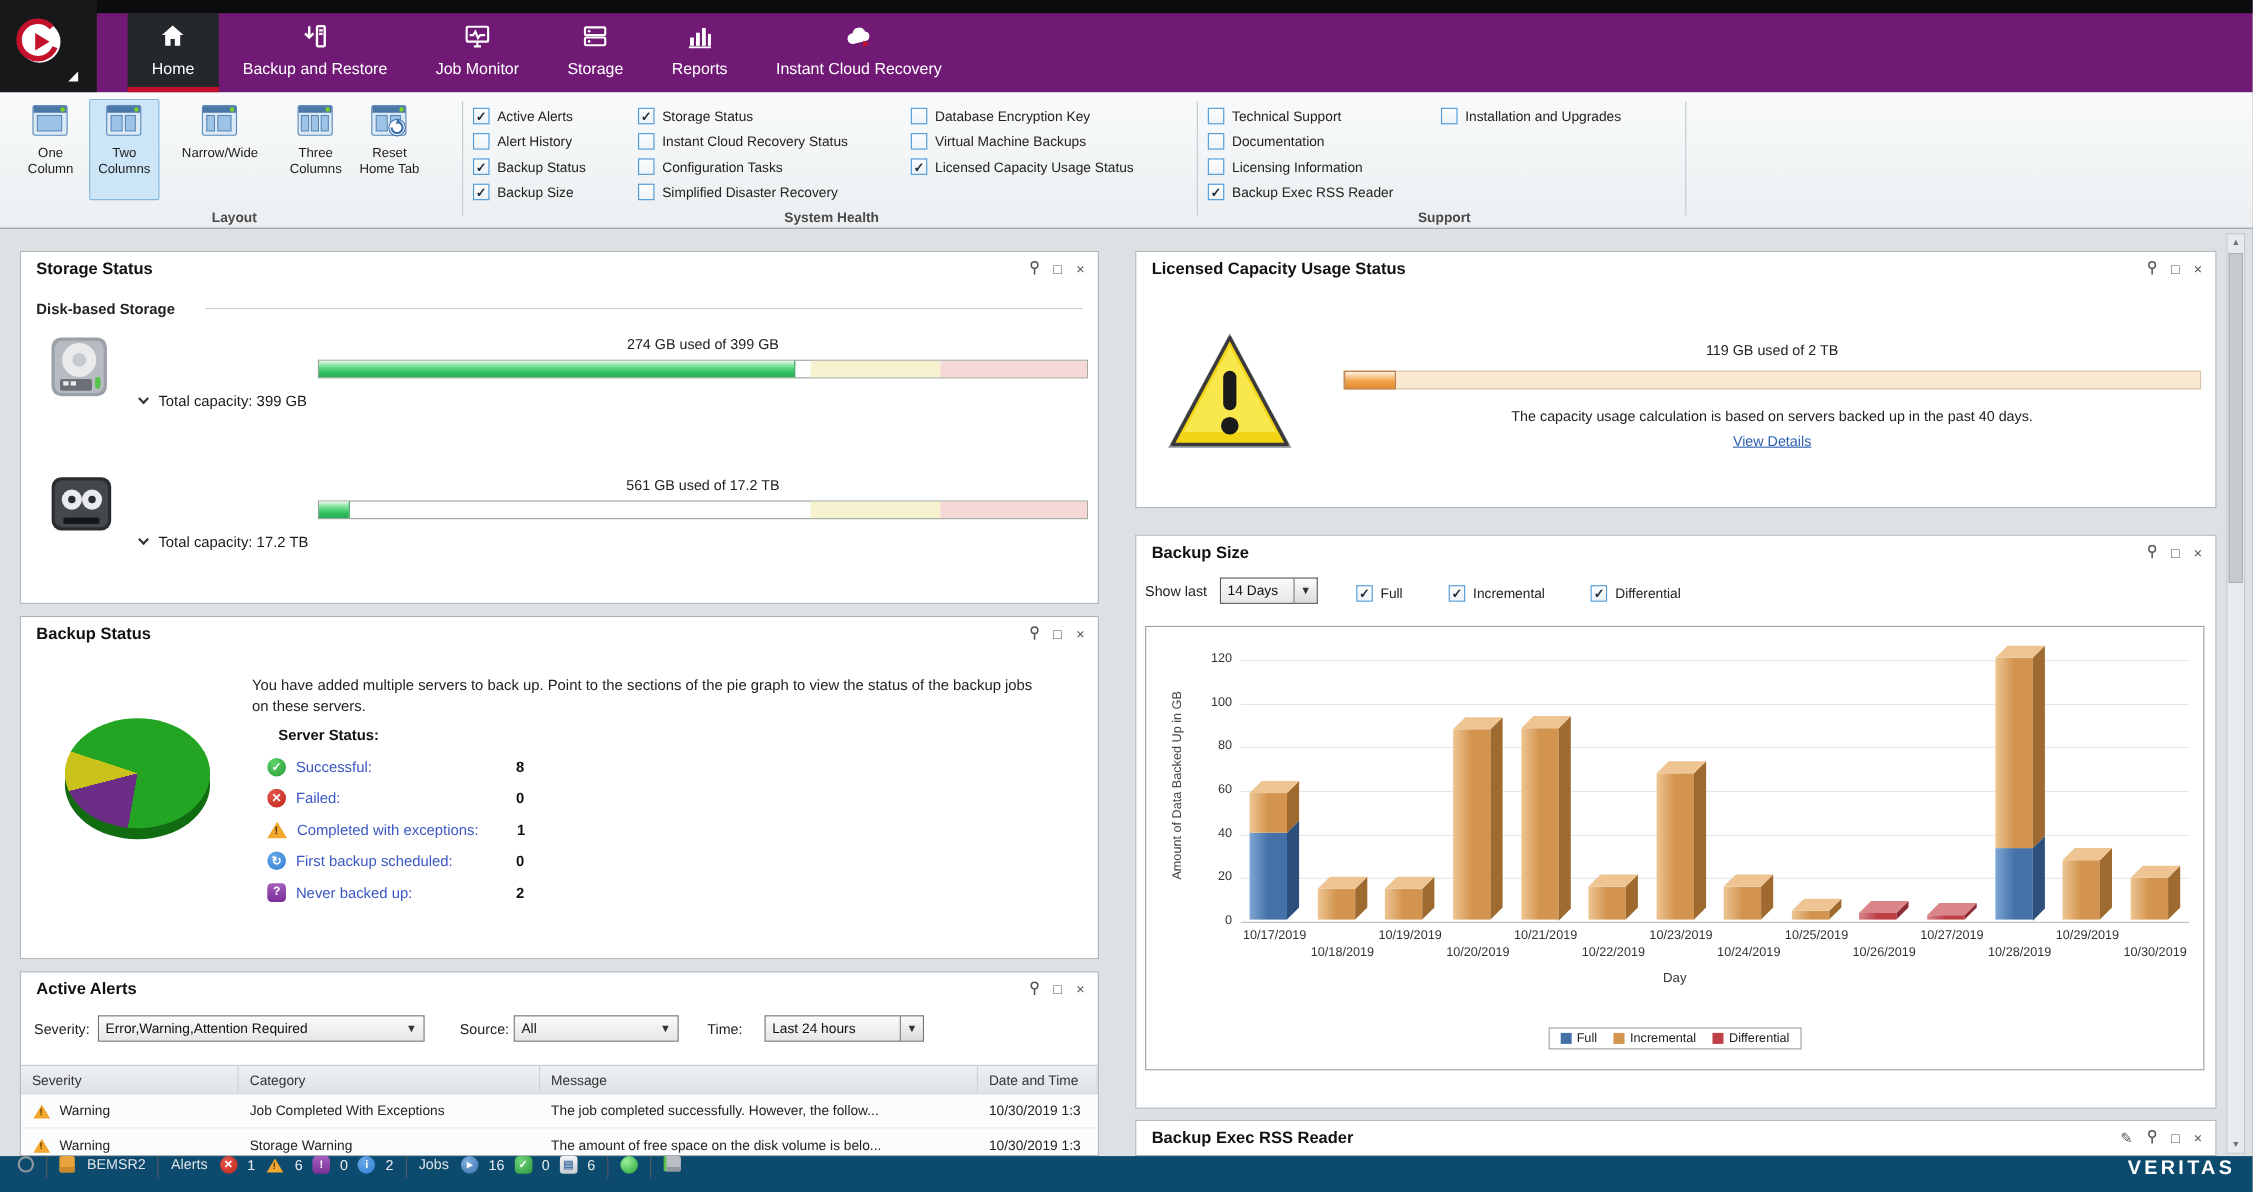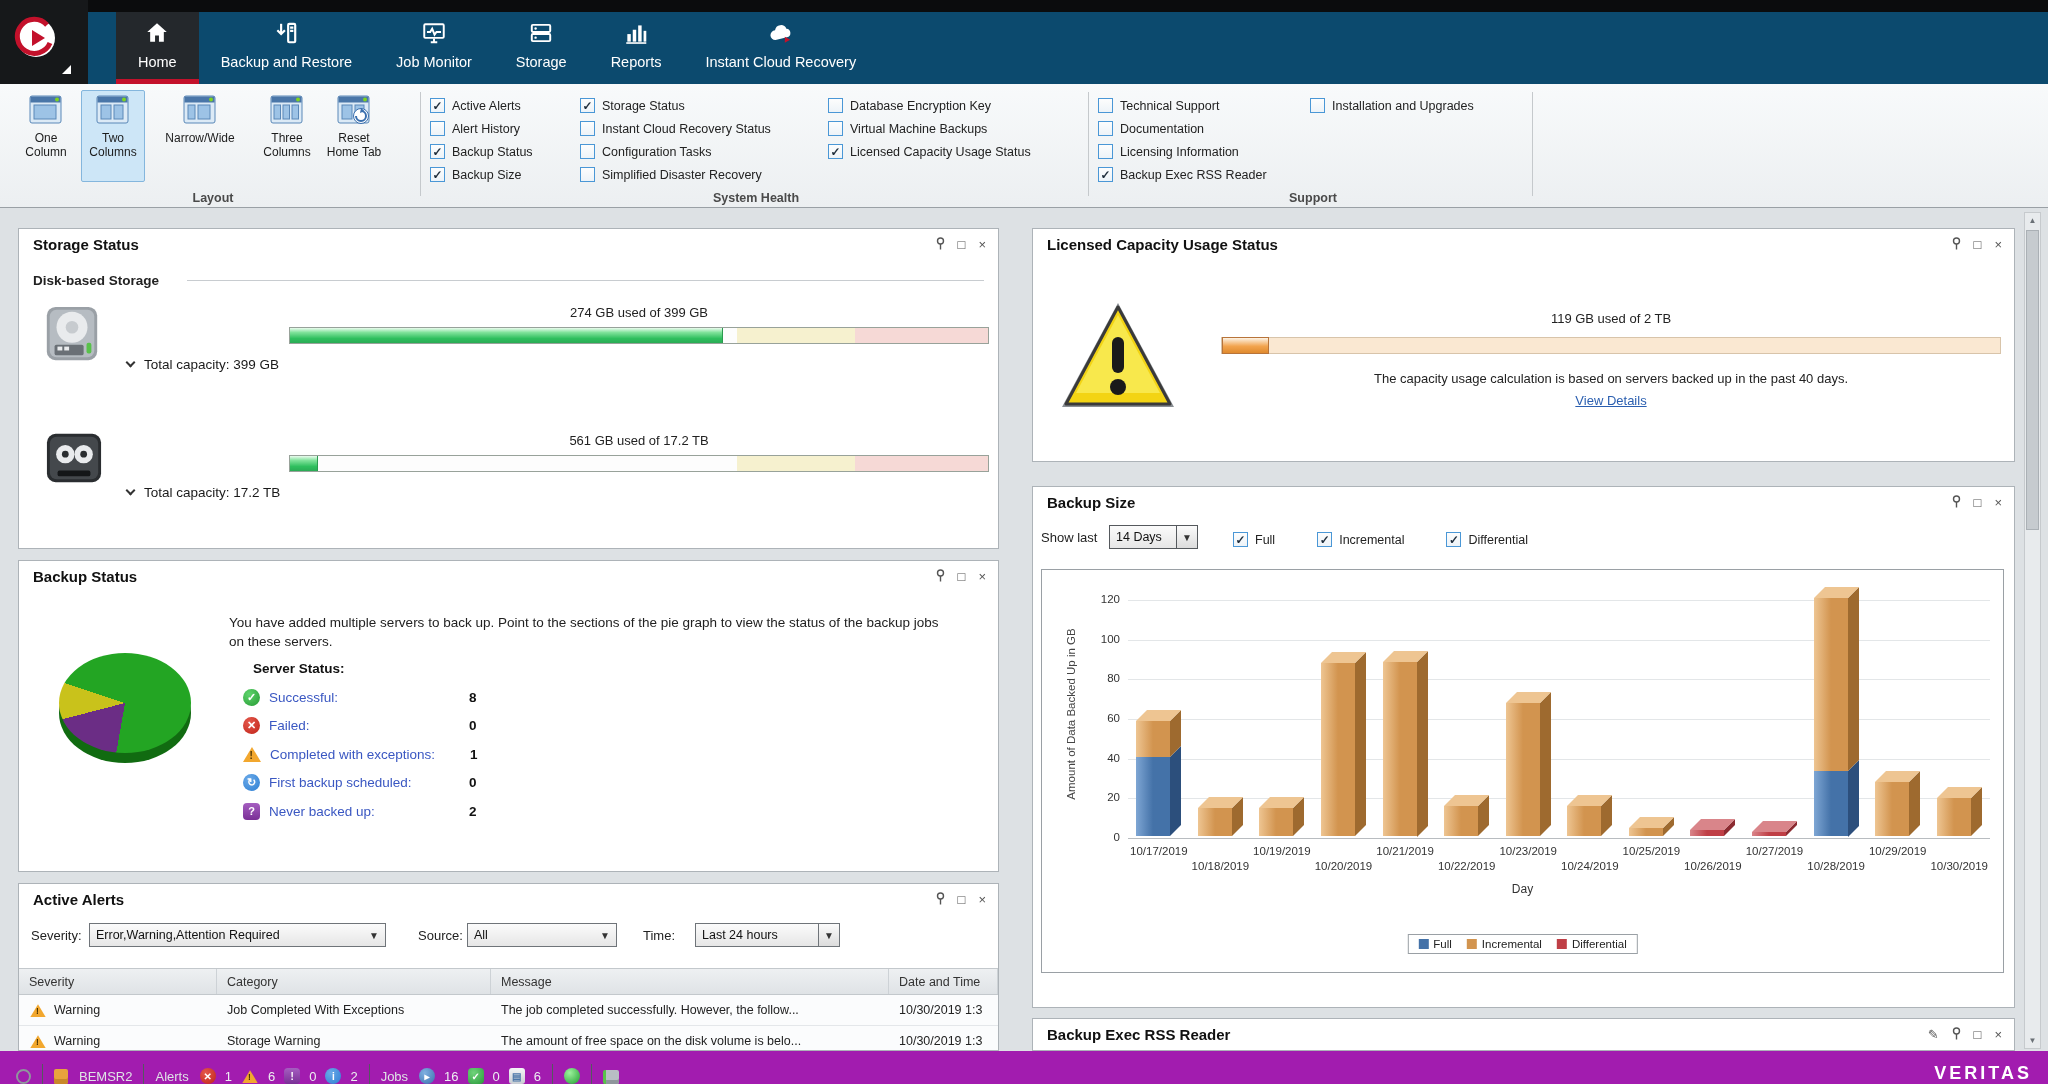--- a/index.html
+++ b/index.html
@@ -8,7 +8,7 @@
 
   
   #topstrip { position:absolute; left:0; top:0; width:2048px; height:12px; background:#0b0c0d; }
-  #tabbar { position:absolute; left:0; top:0; width:2048px; height:84px; background:#0c4a6e; }
+  #tabbar { position:absolute; left:0; top:0; width:2048px; height:84px; background:#701a75; }
   #logoblock { position:absolute; left:0; top:0; width:88px; height:84px; background:#16181a; }
   #logoblock svg { position:absolute; left:14px; top:16px; }
   #logo-caret { position:absolute; left:62px; top:56px; width:0; height:0; border-left:9px solid transparent; border-top:9px solid transparent; border-bottom:9px solid #fff; transform:rotate(0deg); }

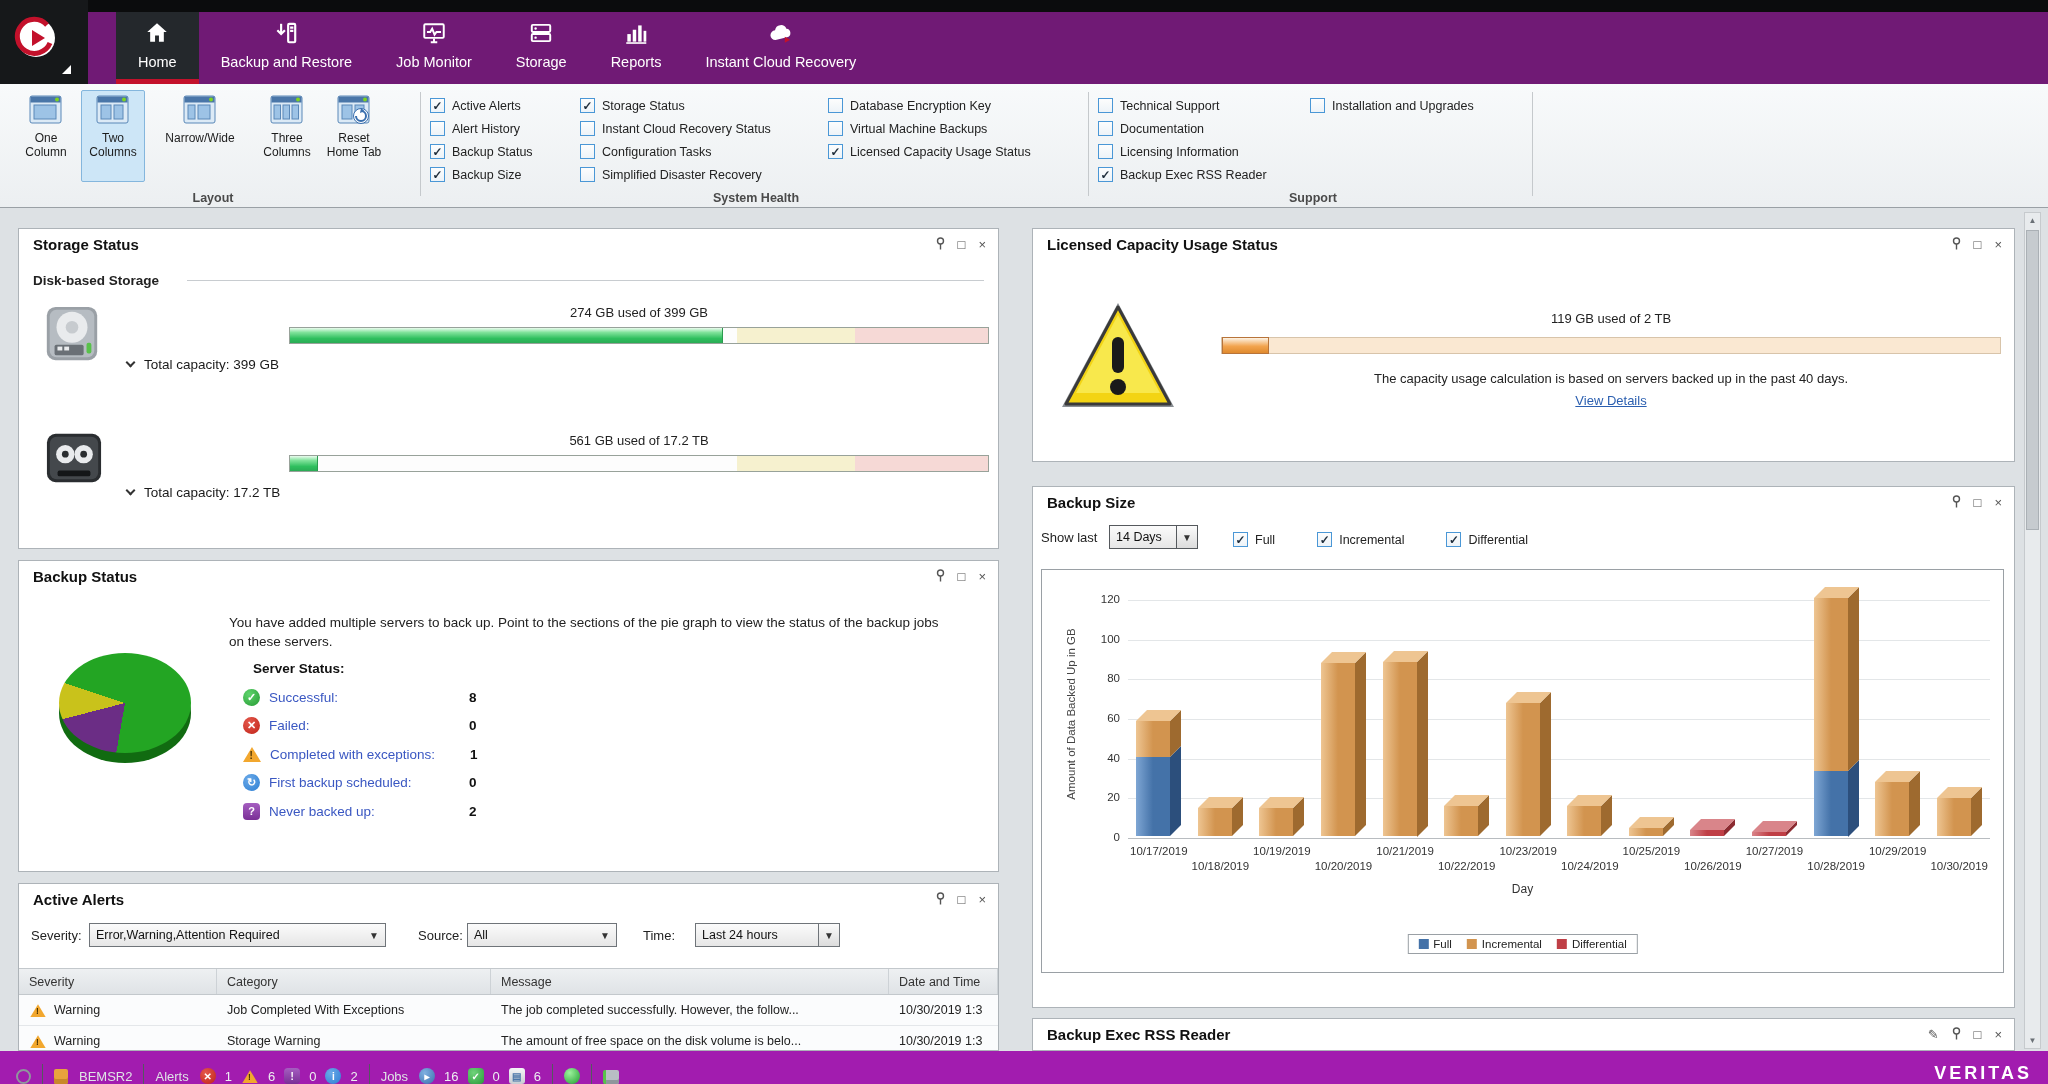--- a/index.html
+++ b/index.html
@@ -97,7 +97,7 @@
   #lic-link { position:absolute; left:188px; top:164px; width:780px; text-align:center; font-size:13px; color:#2b5fb0; text-decoration:underline; cursor:pointer; }
 
   
-  #statusbar { position:absolute; left:0; top:1051px; width:2048px; height:33px; background:#a21caf; display:flex; align-items:flex-end; padding:0 16px; gap:11px; color:#dfe3e6; font-size:13px; }
+  #statusbar { position:absolute; left:0; top:1051px; width:2048px; height:33px; background:#0c4a6e; display:flex; align-items:flex-start; padding:0 16px; gap:11px; color:#dfe3e6; font-size:13px; }
   .sep { width:1px; height:20px; background:#54595f; flex:none; }
   .sb-circle { width:15px; height:15px; border:2px solid #8f969c; border-radius:50%; flex:none; }
   .badge { width:16px; height:16px; border-radius:50%; display:inline-flex; align-items:center; justify-content:center; font-size:10px; font-weight:bold; color:#fff; flex:none; }

